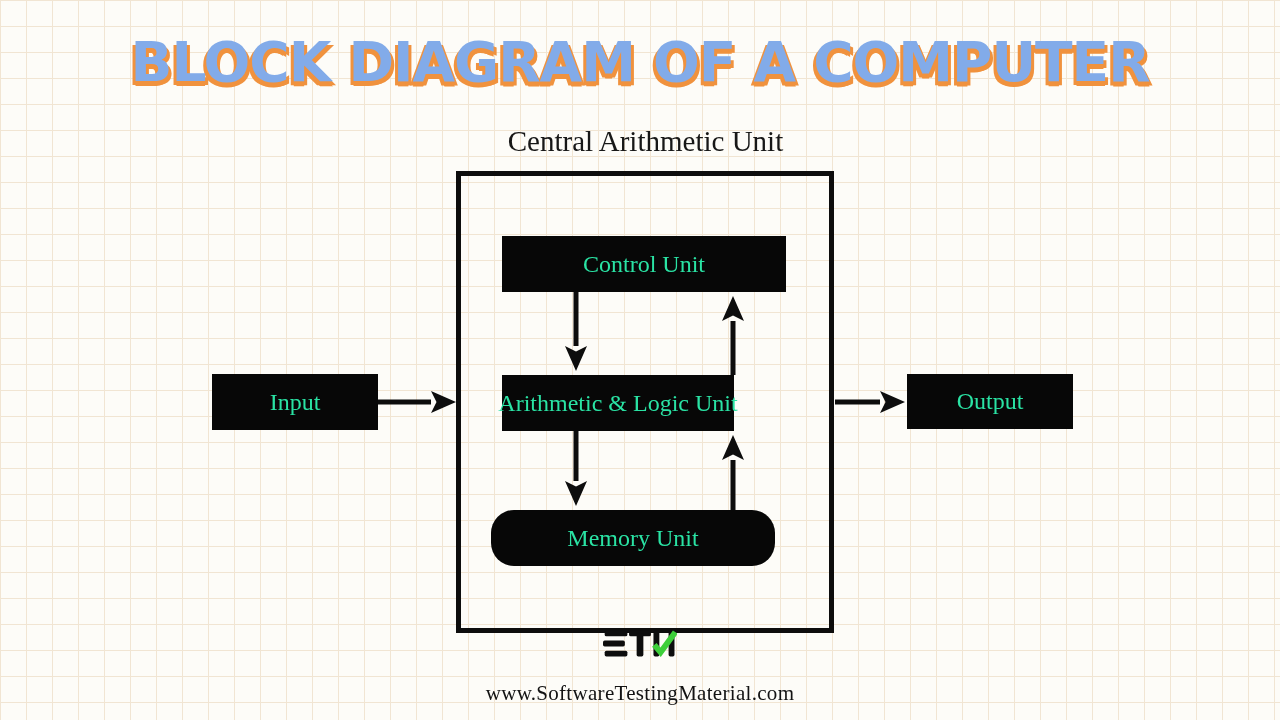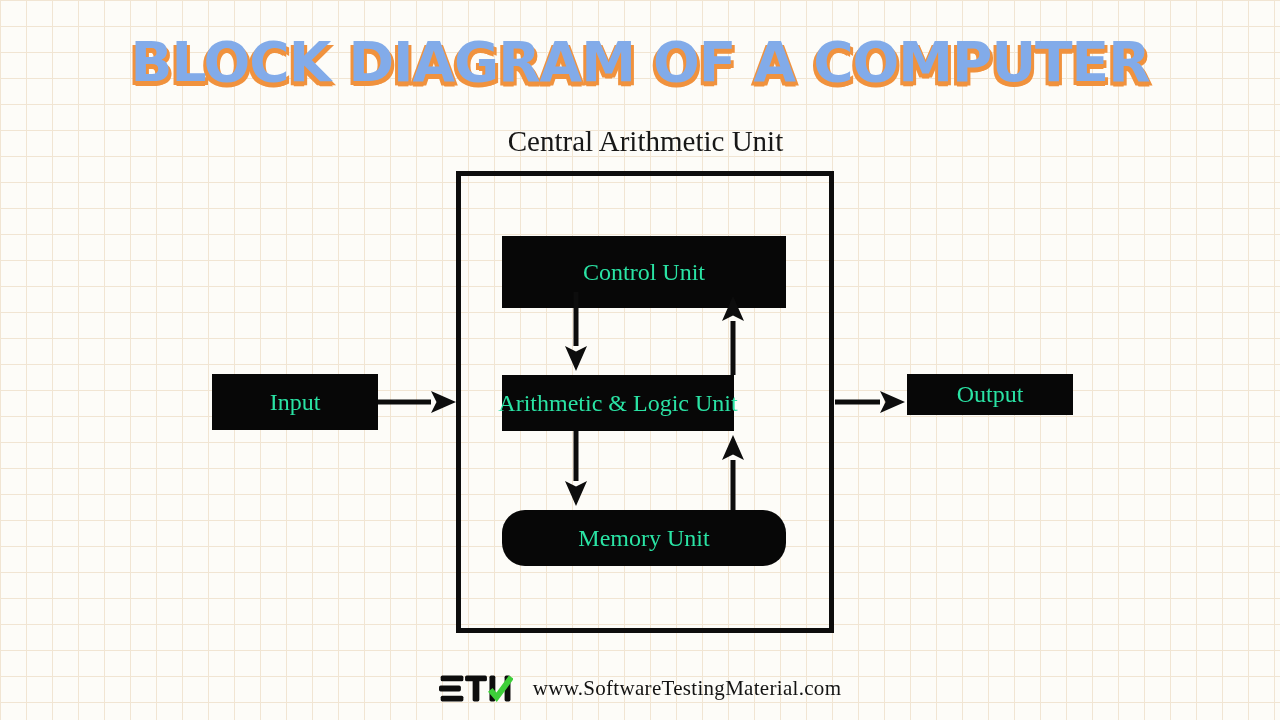--- a/index.html
+++ b/index.html
@@ -62,7 +62,7 @@
     font-size:24px;
     white-space:nowrap;
   }
-  .block-control{ left:502px; top:236px; width:284px; height:72px;justify-content:center; }
+  .block-control{ left:502px; top:236px; width:284px; height:56px;justify-content:center; }
   .block-alu    { left:502px; top:375px; width:232px; height:56px; }
   .block-memory { left:502px; top:510px; width:284px; height:56px;border-radius:23px; }
   .block-input  { left:212px; top:374px; width:166px; height:56px;align-items:center; }

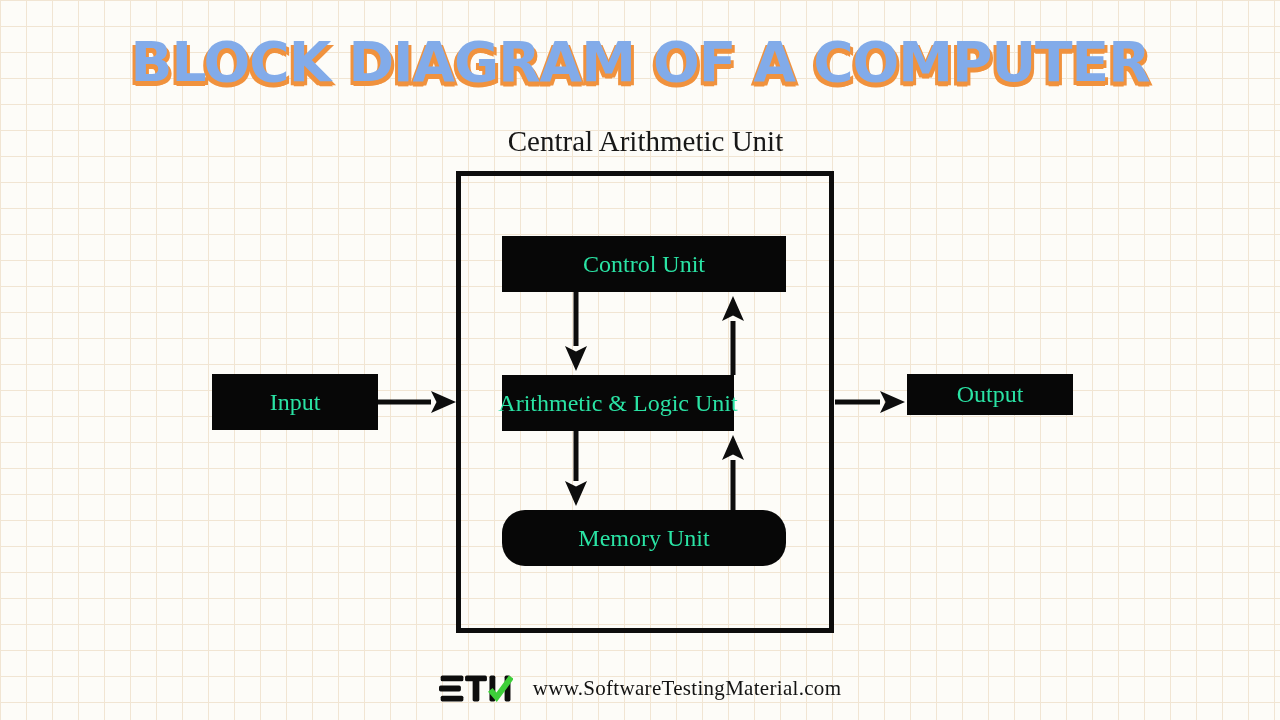--- a/index.html
+++ b/index.html
@@ -66,7 +66,7 @@
   .block-alu    { left:502px; top:375px; width:232px; height:56px; }
   .block-memory { left:502px; top:510px; width:284px; height:56px;border-radius:23px; }
   .block-input  { left:212px; top:374px; width:166px; height:56px;align-items:center; }
-  .block-output { left:907px; top:374px; width:166px; height:41px; }
+  .block-output { left:907px; top:374px; width:166px; height:55px; }
   .arrows{
     position:absolute; left:0; top:0; width:1280px; height:720px;
     pointer-events:none;

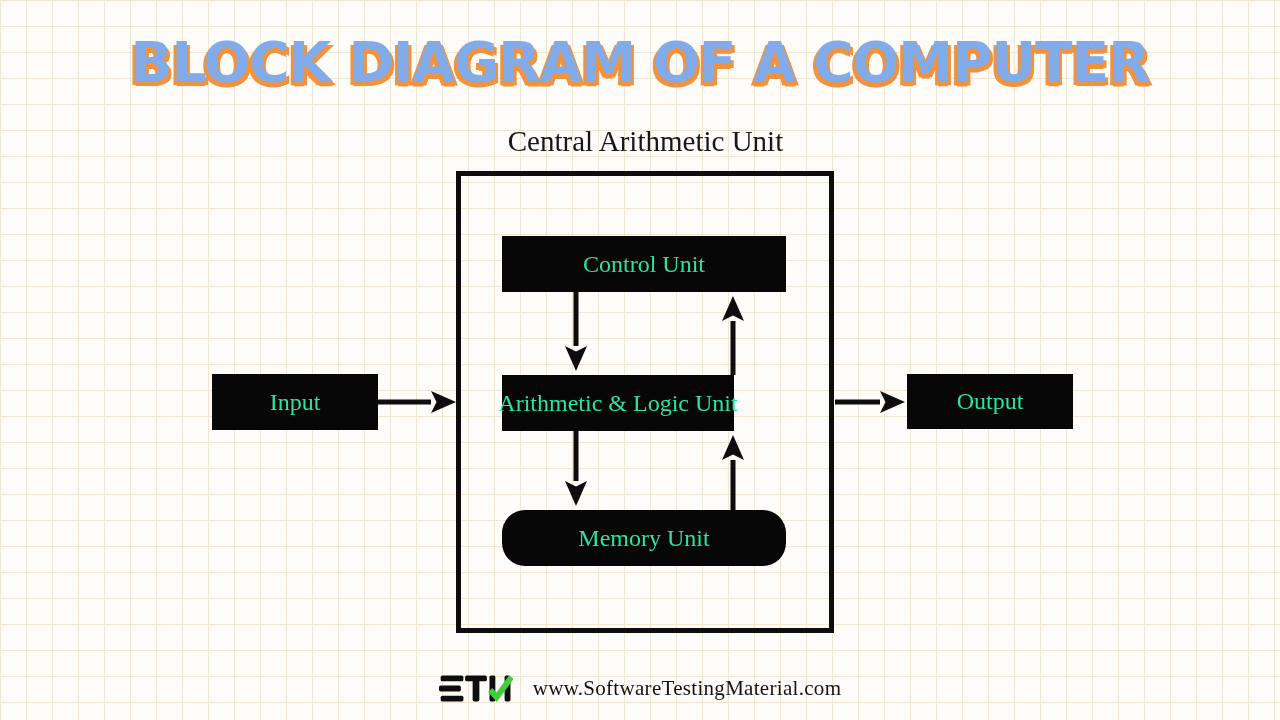--- a/index.html
+++ b/index.html
@@ -64,7 +64,7 @@
   }
   .block-control{ left:502px; top:236px; width:284px; height:56px;justify-content:center; }
   .block-alu    { left:502px; top:375px; width:232px; height:56px; }
-  .block-memory { left:502px; top:510px; width:284px; height:56px;border-radius:23px; }
+  .block-memory { left:491px; top:510px; width:284px; height:56px;border-radius:23px; }
   .block-input  { left:212px; top:374px; width:166px; height:56px;align-items:center; }
   .block-output { left:907px; top:374px; width:166px; height:55px; }
   .arrows{

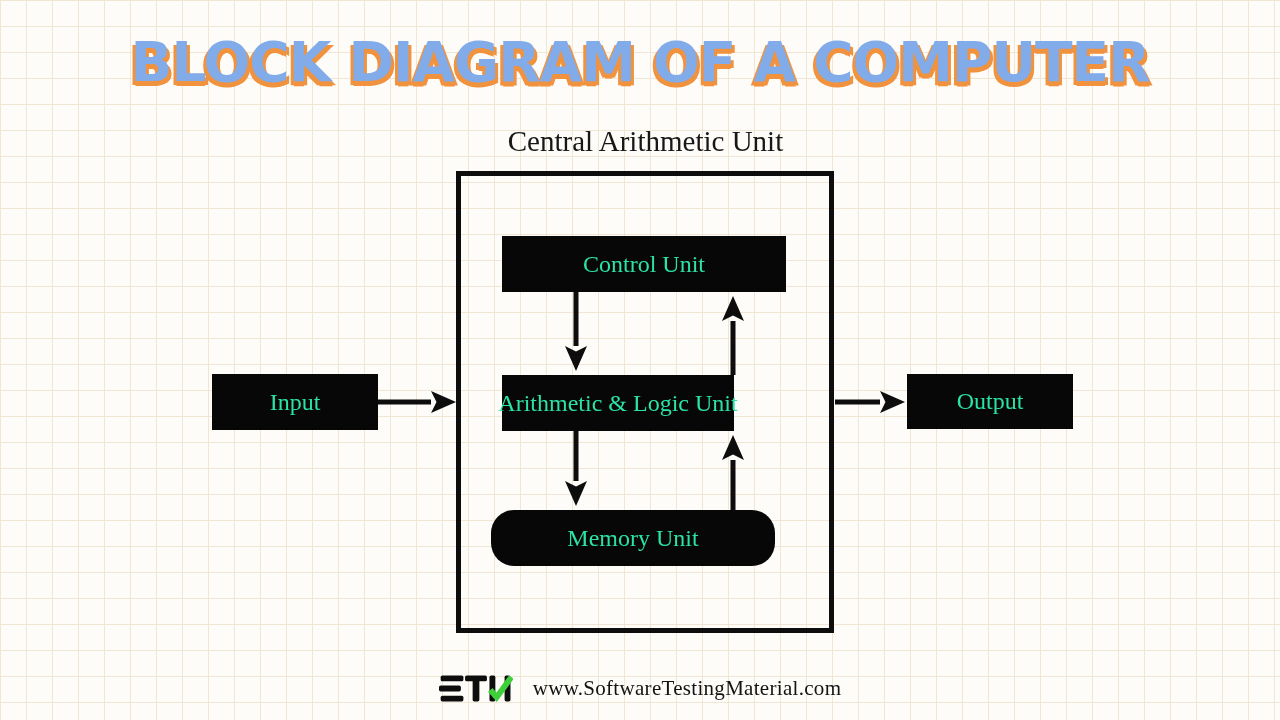--- a/index.html
+++ b/index.html
@@ -79,6 +79,7 @@
     align-items:center;
     justify-content:center;
     gap:20px;
+    flex-direction:column;
   }
   .footer .url{
     font-size:21px;

